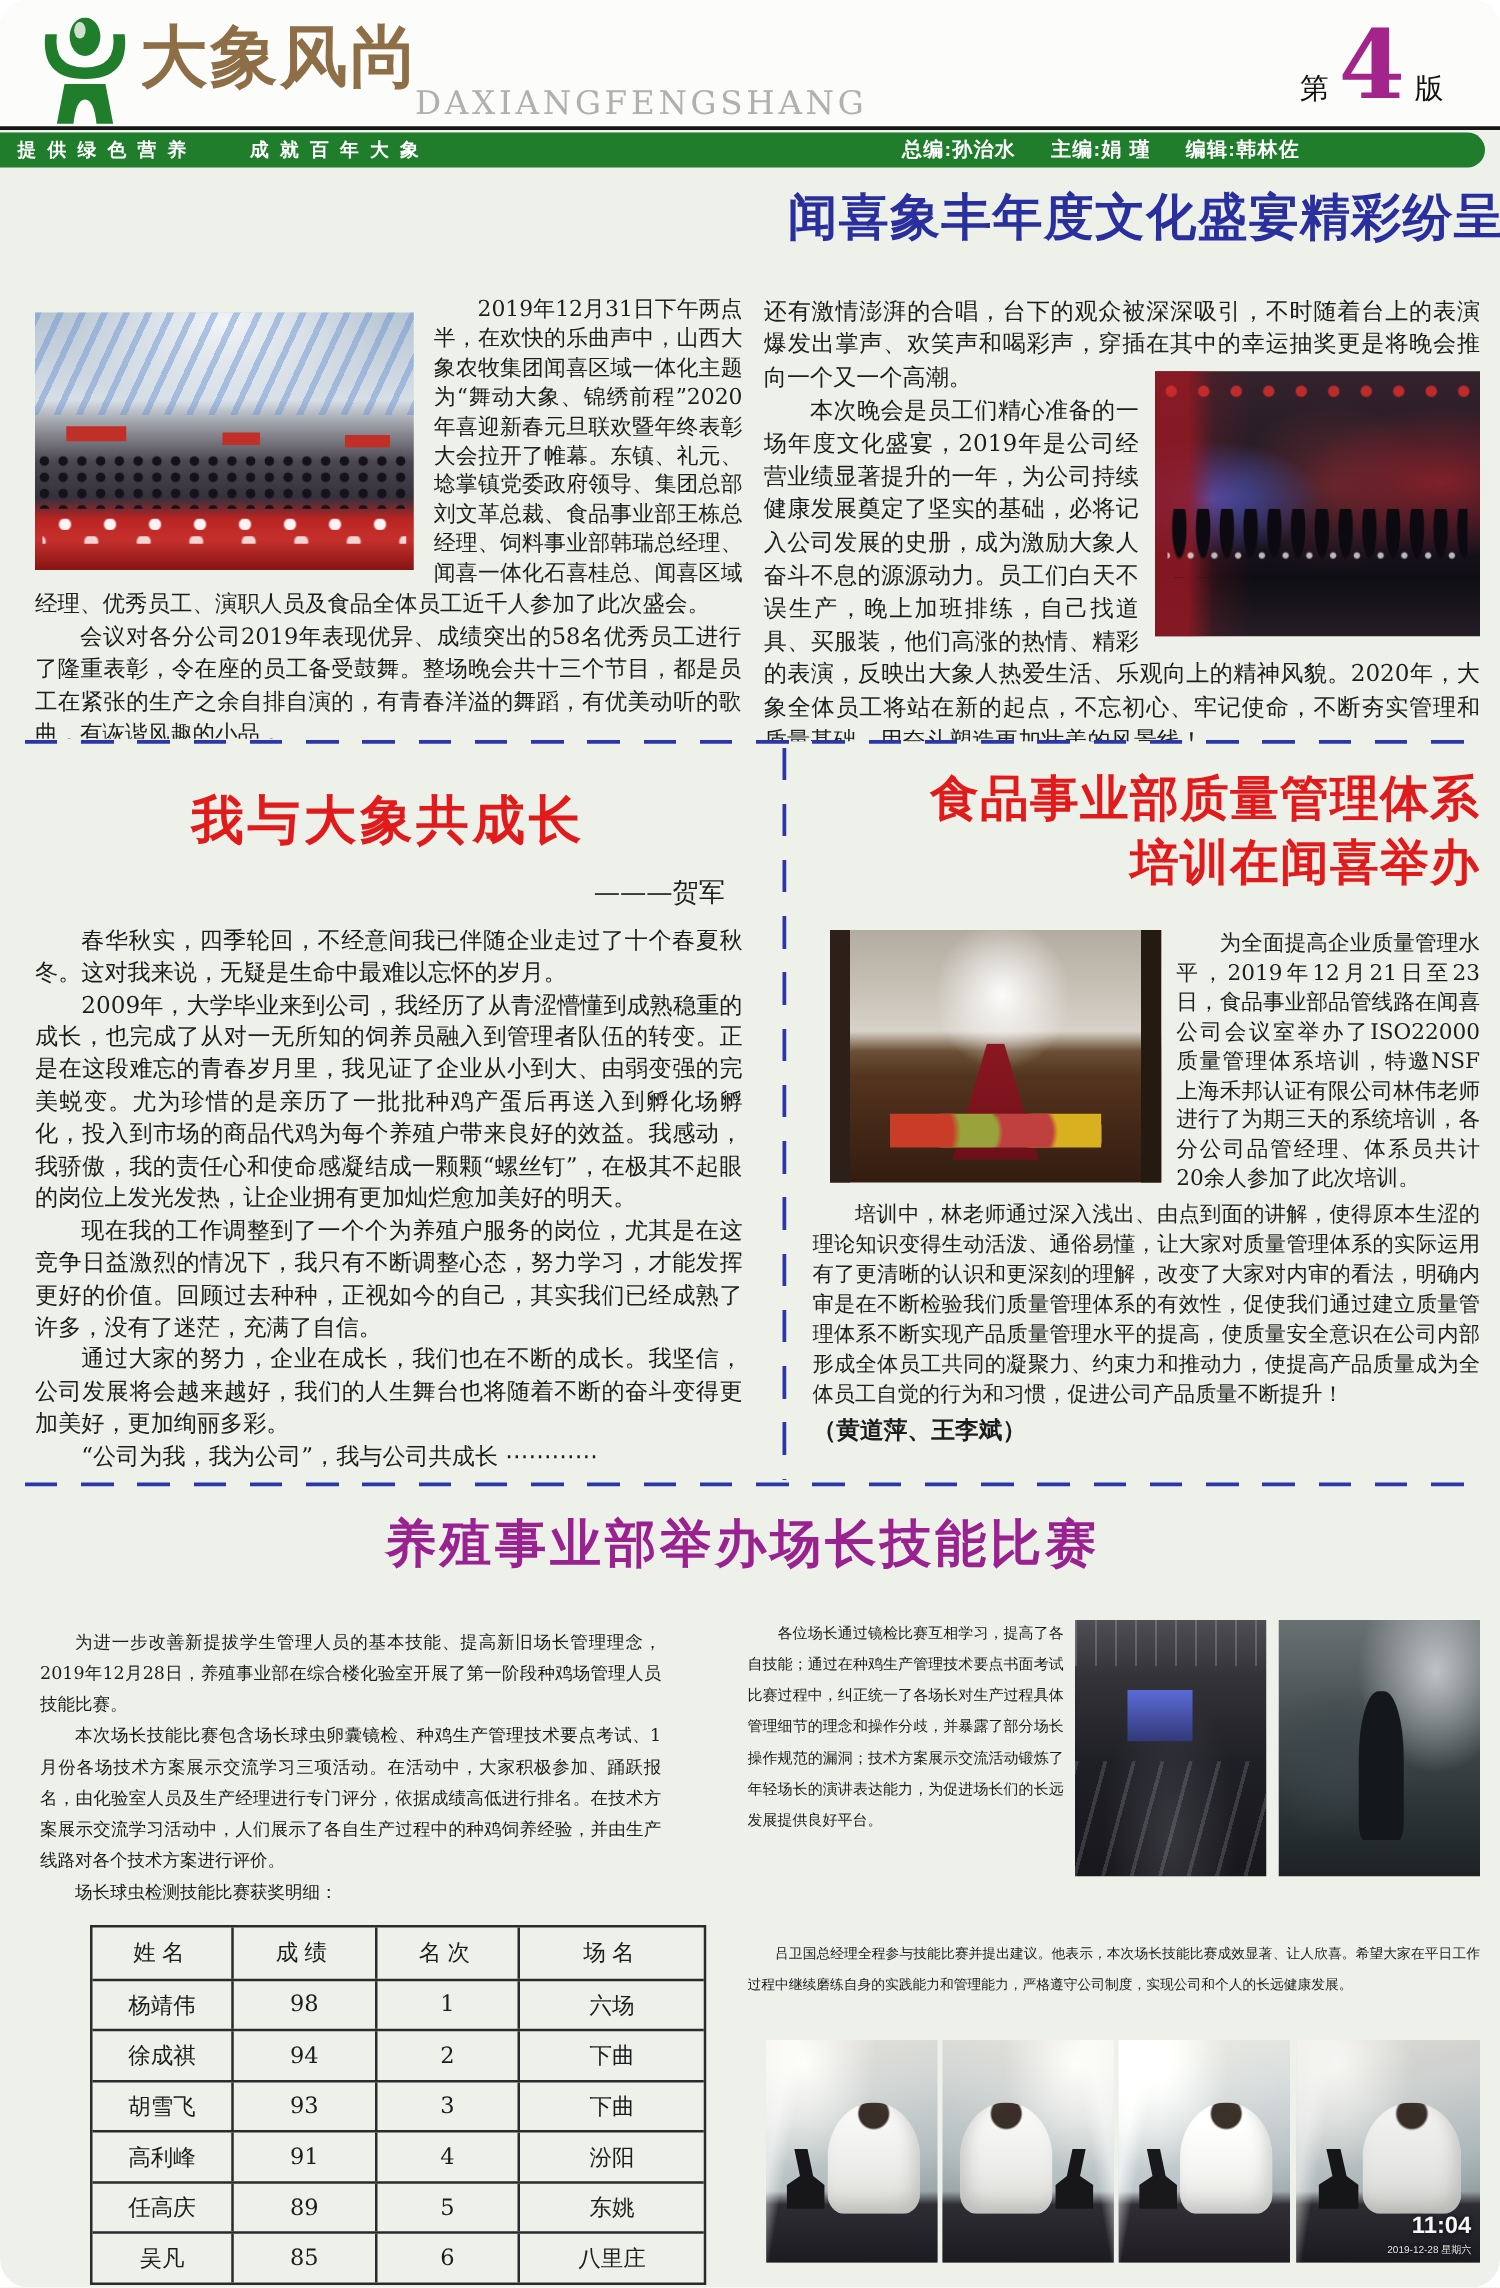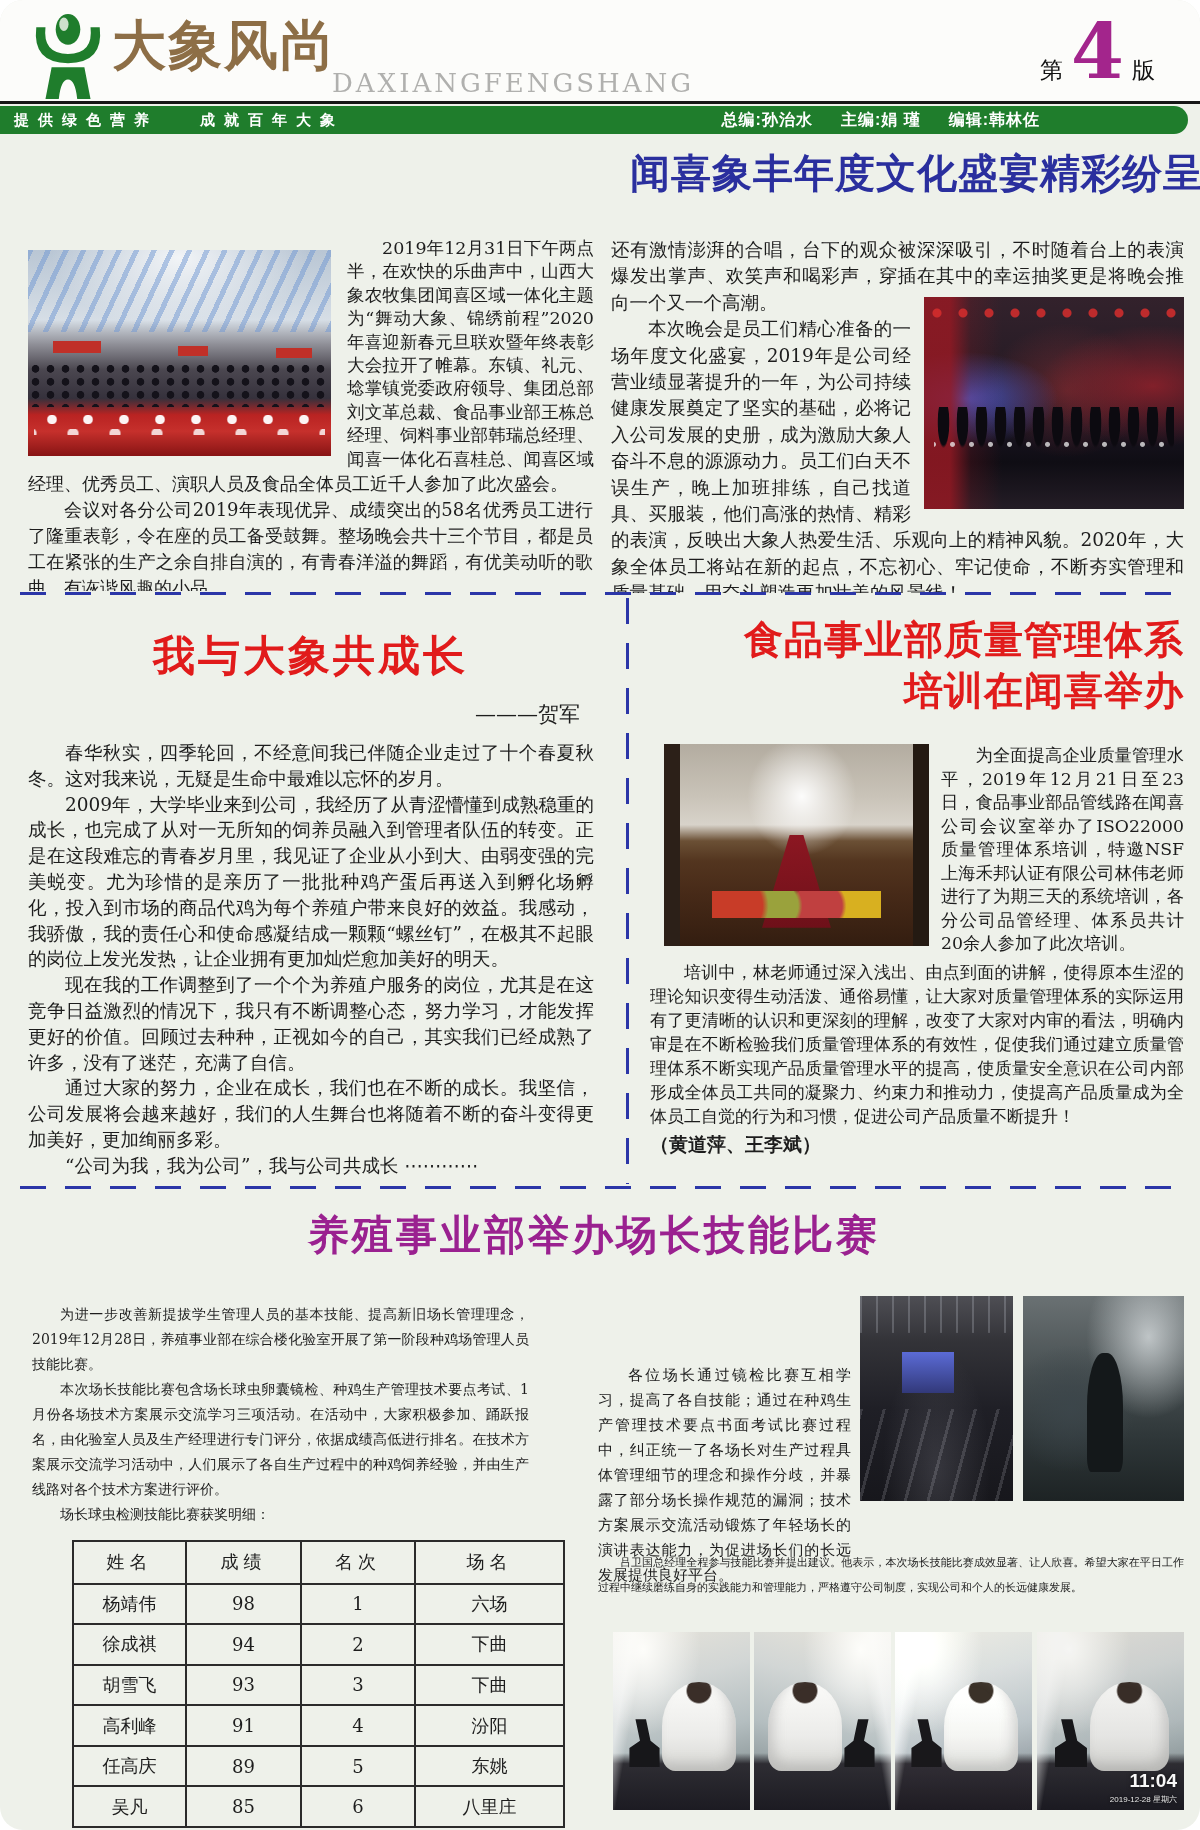--- a/index.html
+++ b/index.html
@@ -48,7 +48,7 @@
   .a3-bottom{left:650px;top:960px;width:534px;height:224px;font-size:17px;line-height:24px;overflow:hidden;}
   .a3-byline{text-align:left;font-size:19px;margin-top:4px;padding-right:4px;font-weight:bold;}
   .a4-left{left:32px;top:1284px;width:497px;height:254px;font-size:14px;line-height:25px;overflow:hidden;margin-top:18px;}
-  .a4-mid{left:598px;top:1363px;width:253px;height:258px;font-size:15px;line-height:25px;overflow:hidden;}
+  .a4-mid{left:598px;top:1294px;width:253px;height:258px;font-size:12px;line-height:25px;overflow:hidden;}
   .a4-closing{left:598px;top:1550px;width:586px;height:80px;font-size:11px;line-height:25px;overflow:hidden;}
 
   

